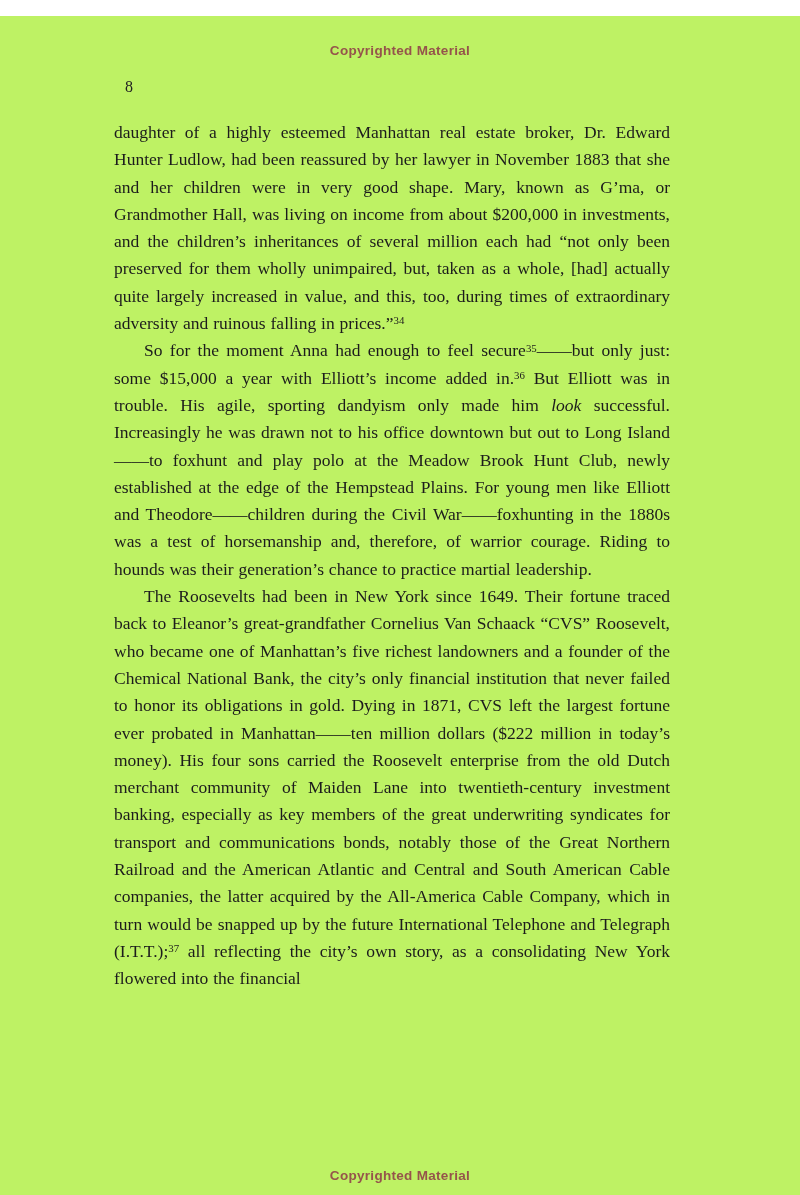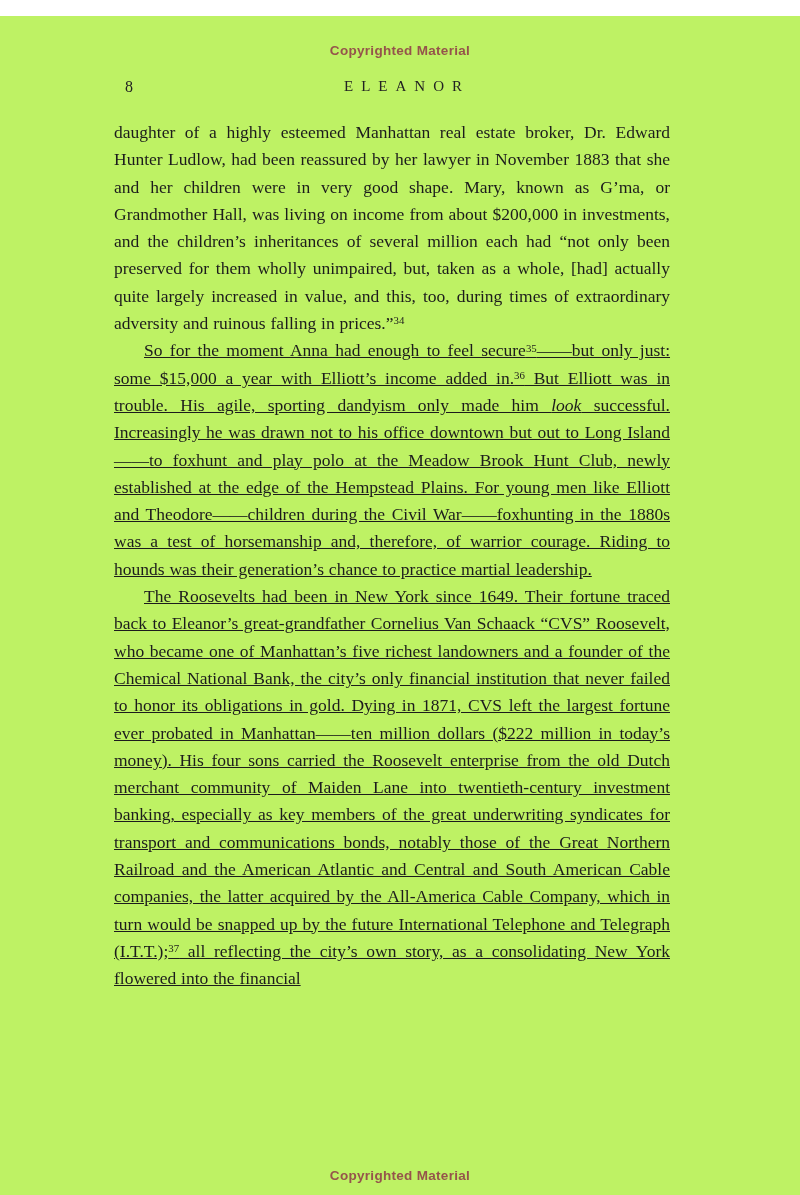--- a/index.html
+++ b/index.html
@@ -79,7 +79,6 @@
 
   <div class="running-header">
     <span class="page-number">8</span>
-    <span class="running-title">ELEANOR</span>
   </div>
 
   <div class="body-text">

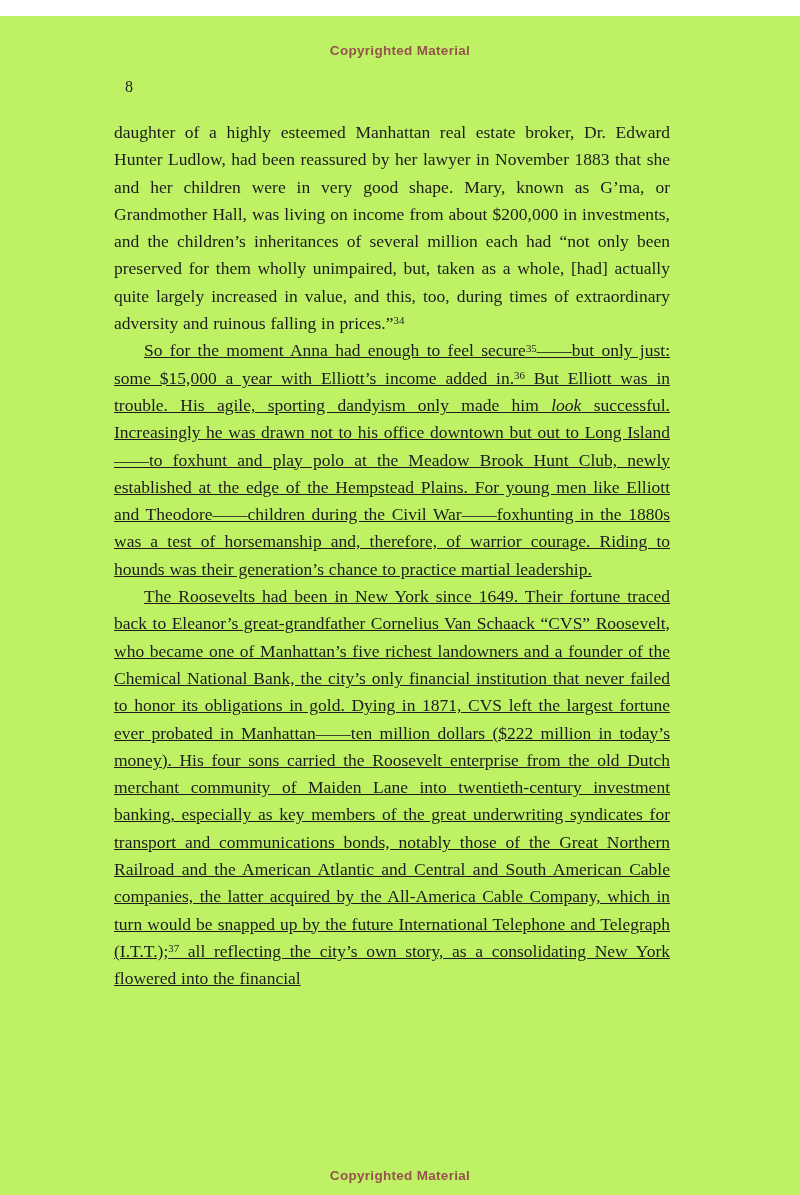--- a/index.html
+++ b/index.html
@@ -60,7 +60,7 @@
     text-align: justify;
   }
   p.para { margin: 0; }
-  p.para.indent { text-indent: 30px; text-decoration: underline; }
+  p.para.indent { text-indent: 30px; }
   .body-text sup {
     font-size: 0.62em;
     line-height: 0;

